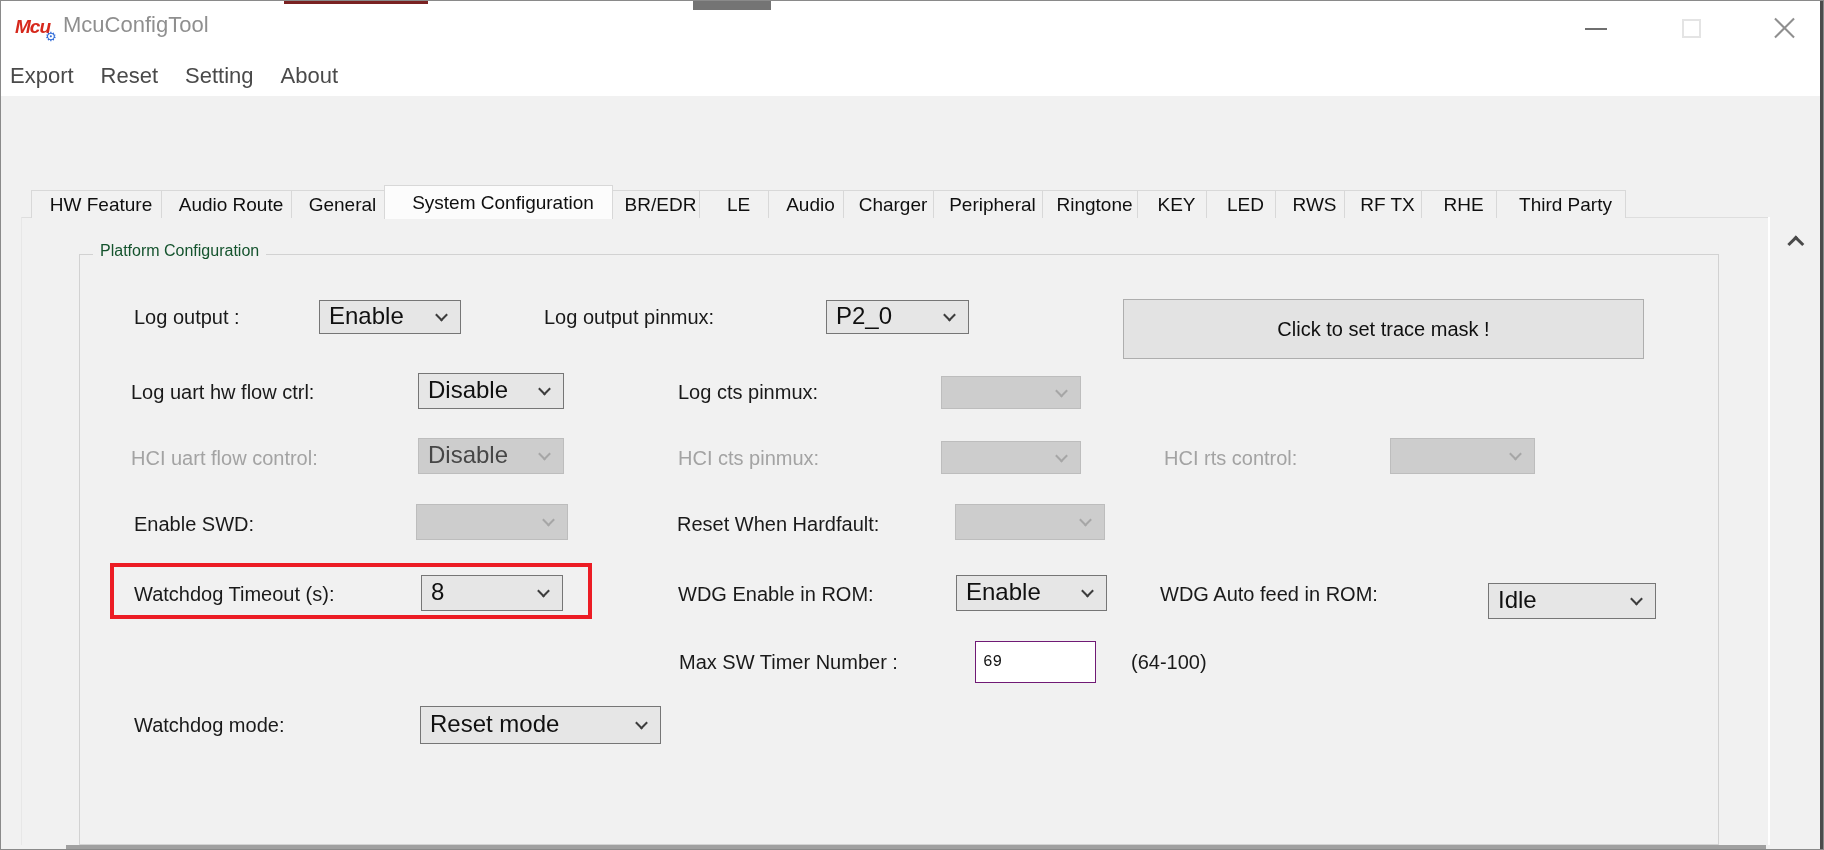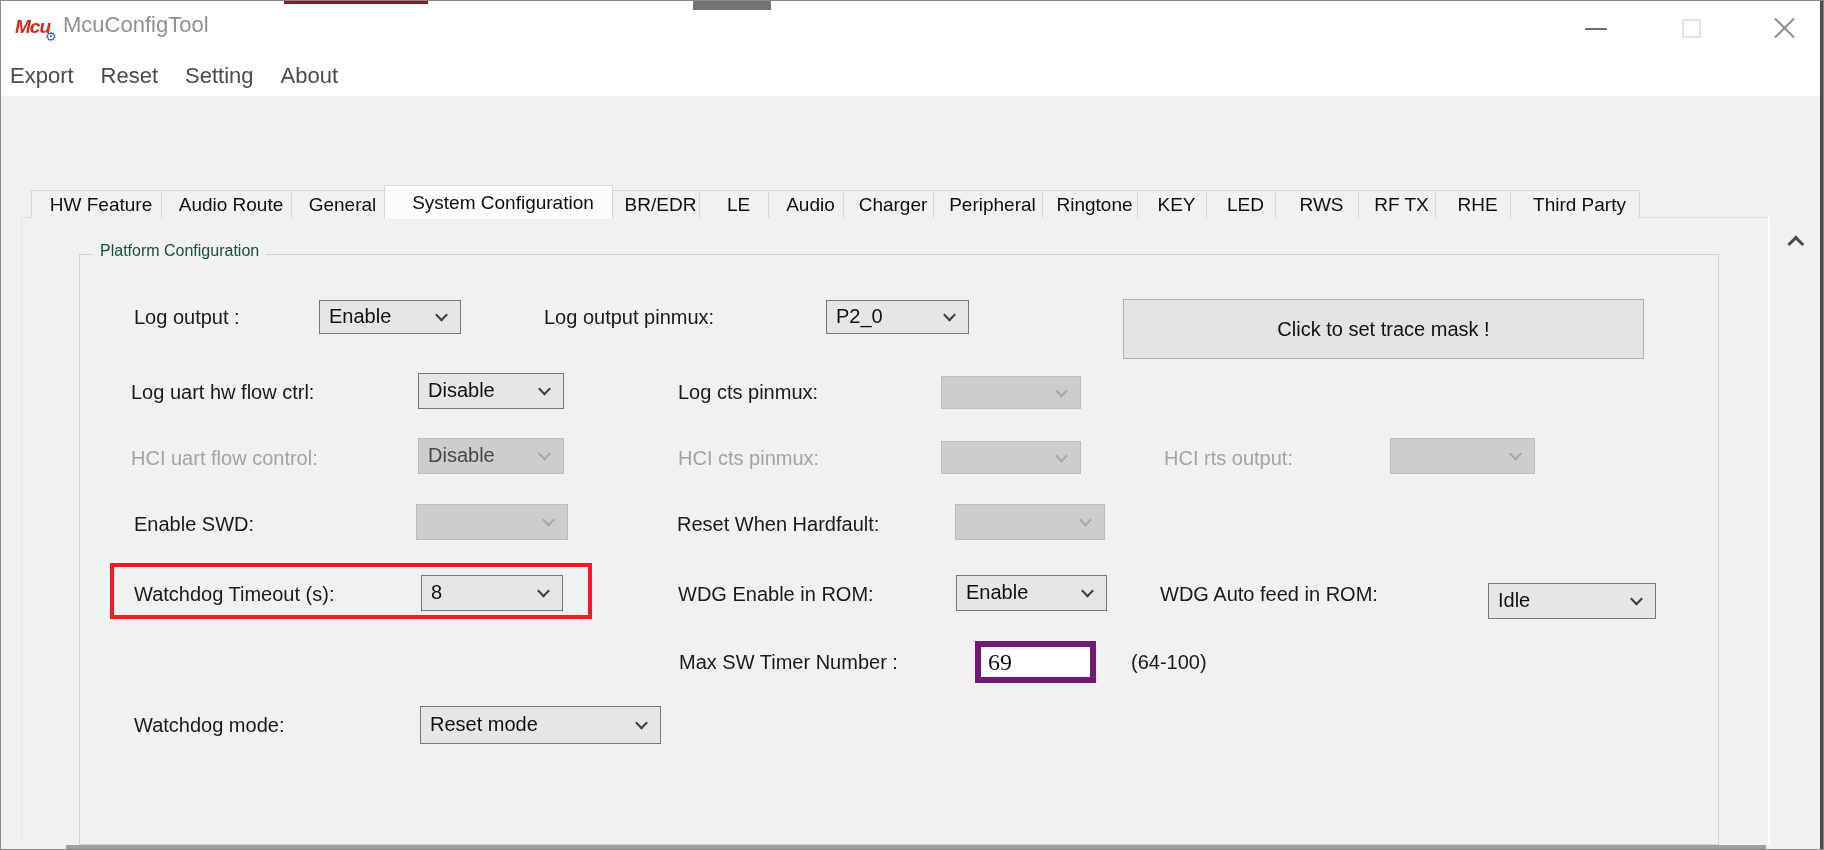--- a/index.html
+++ b/index.html
@@ -102,7 +102,7 @@
     <div class="tab" style="width:96px">Ringtone</div>
     <div class="tab" style="width:70px">KEY</div>
     <div class="tab" style="width:70px">LED</div>
-    <div class="tab" style="width:84px">RWS</div>
+    <div class="tab" style="width:70px">RWS</div>
     <div class="tab" style="width:78px">RF TX</div>
     <div class="tab" style="width:76px">RHE</div>
     <div class="tab" style="width:130px">Third Party</div>

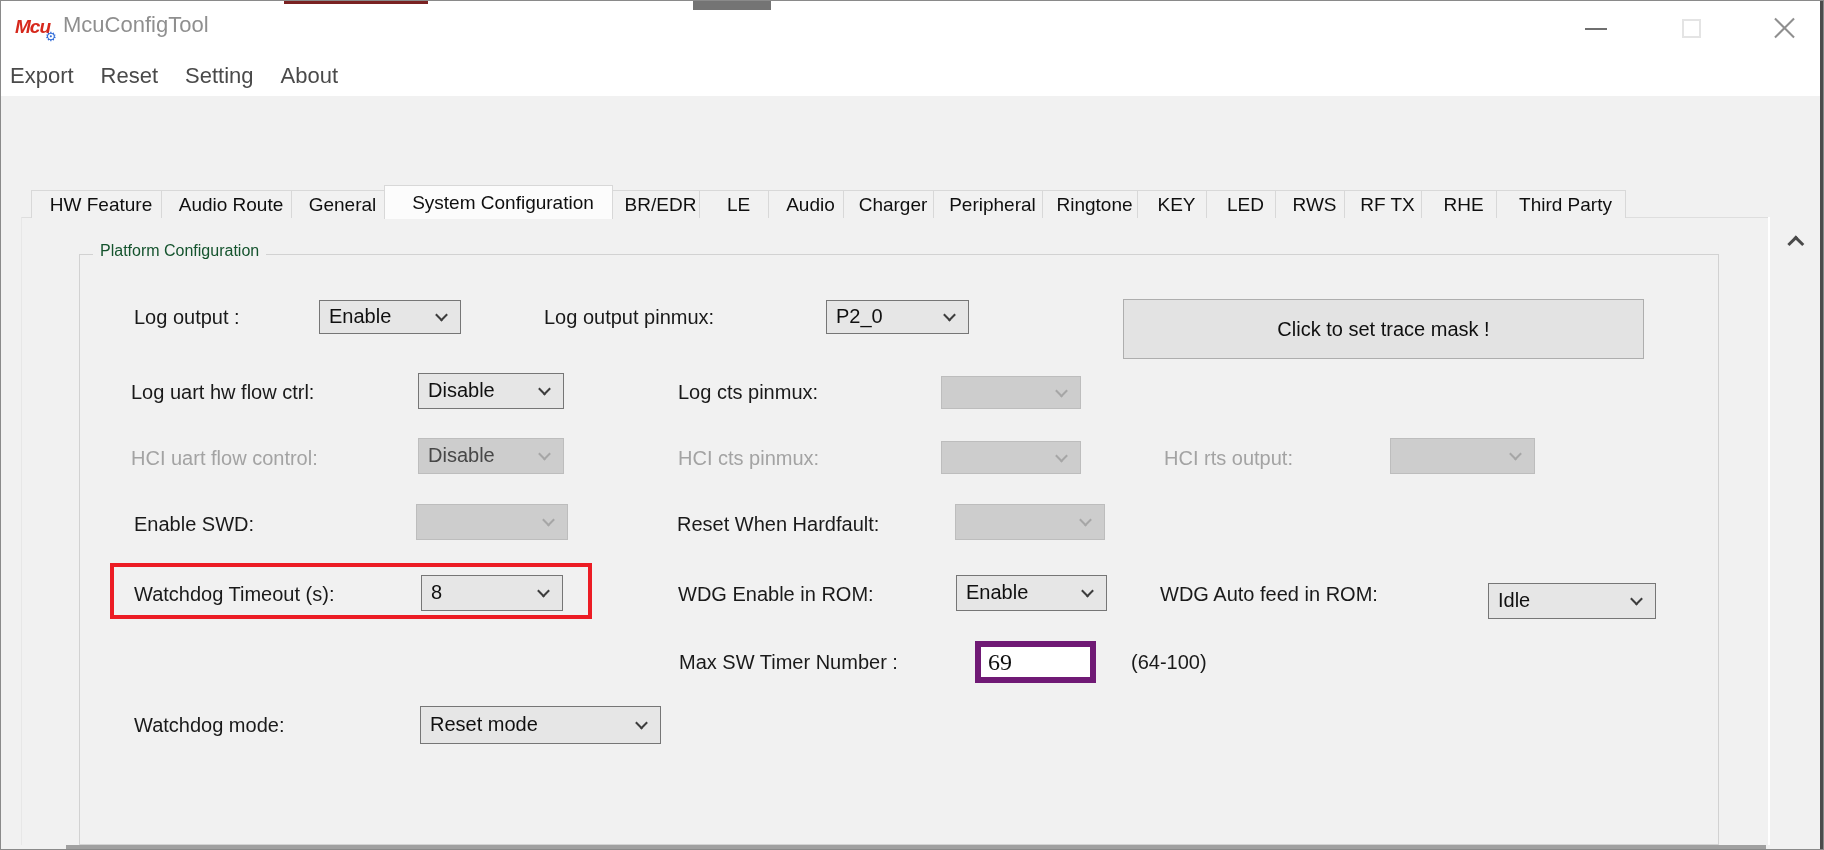--- a/index.html
+++ b/index.html
@@ -39,7 +39,7 @@
   .lbl{position:absolute;font-size:20px;color:#1a1a1a;white-space:nowrap;}
   .lbl.dim{color:#a3a3a3;}
   .combo{position:absolute;background:#e6e6e6;border:1px solid #767676;cursor:default;}
-  .combo .cval{position:absolute;left:9px;top:50%;transform:translateY(-52%);font-size:20px;color:#101010;white-space:nowrap;}
+  .combo .cval{position:absolute;left:9px;top:50%;transform:translateY(-52%);font-size:24px;color:#101010;white-space:nowrap;}
   .chev{position:absolute;right:14px;top:50%;width:9px;height:9px;border-right:2px solid #3d3d3d;border-bottom:2px solid #3d3d3d;transform:translateY(-72%) rotate(45deg);}
   .combo.disabled{background:#cdcdcd;border-color:#bdbdbd;}
   .combo.disabled .chev{border-color:#a6a6a6;}

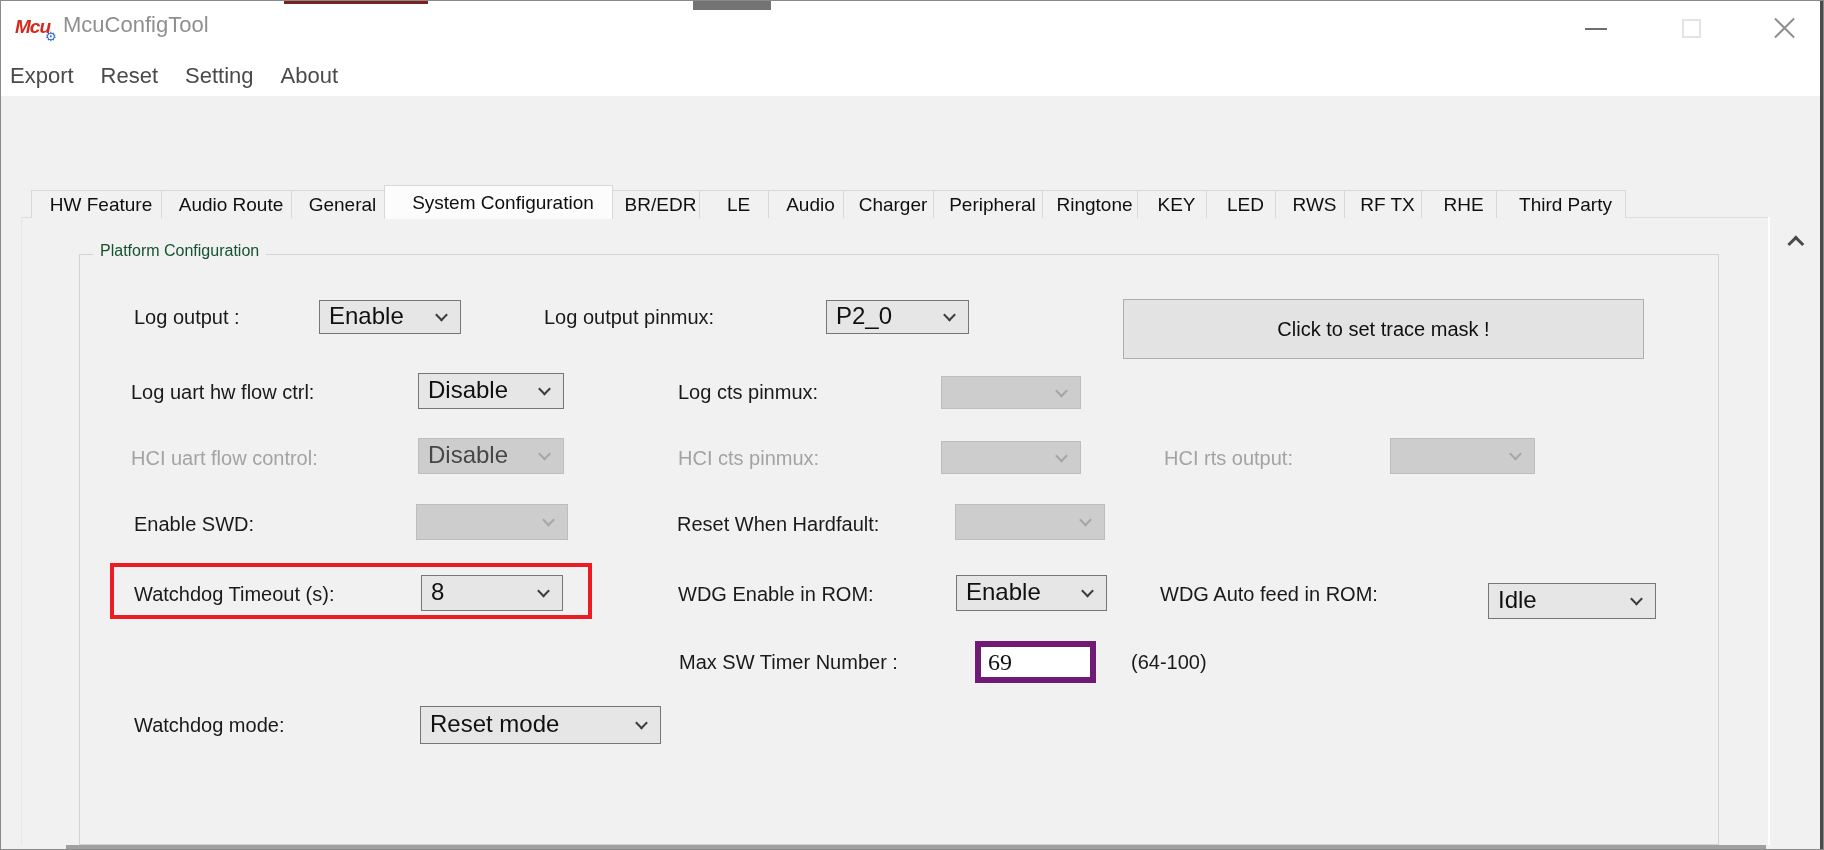--- a/index.html
+++ b/index.html
@@ -144,7 +144,7 @@
     <span class="cval"></span>
     <span class="chev"></span>
   </div>
-  <span class="lbl dim" style="left:1163px;top:446px">HCI rts output:</span>
+  <span class="lbl dim" style="left:1163px;top:446px">HCI rts control:</span>
   <div class="combo disabled" style="left:1389px;top:437px;width:145px;height:36px">
     <span class="cval"></span>
     <span class="chev"></span>

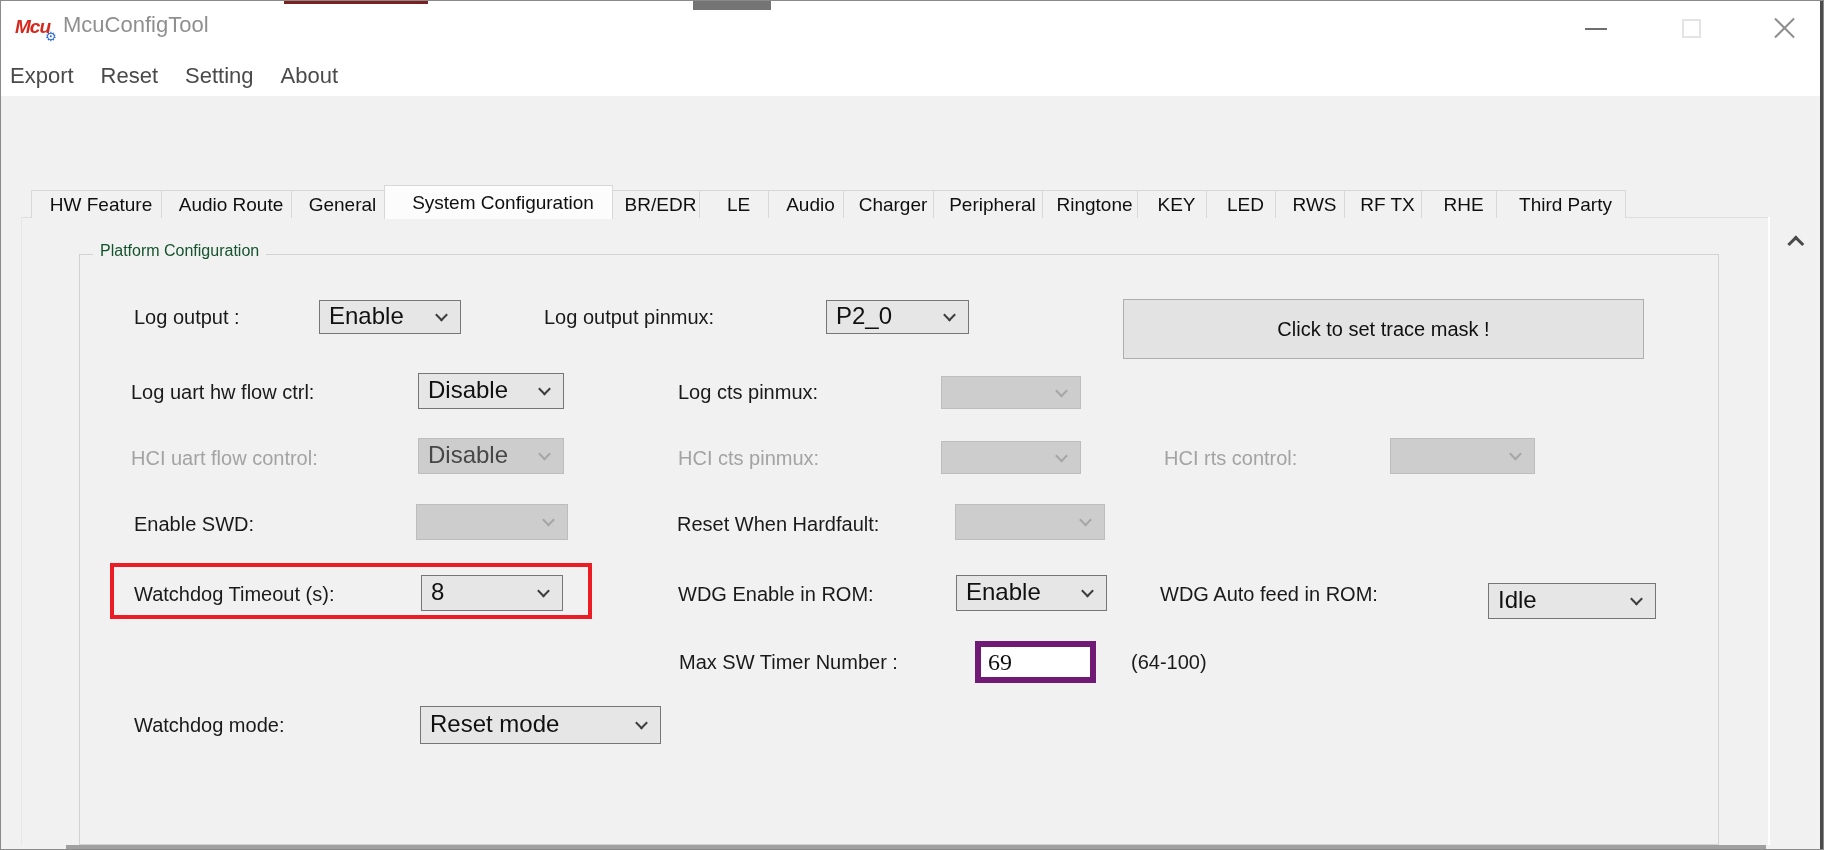--- a/index.html
+++ b/index.html
@@ -46,7 +46,7 @@
   .combo.disabled .cval{color:#474747;}
 
   .push-btn{position:absolute;left:1122px;top:298px;width:521px;height:60px;background:#e3e3e3;border:1px solid #aeaeae;display:flex;align-items:center;justify-content:center;font-size:20px;color:#101010;}
-  .txt{position:absolute;left:974px;top:640px;width:121px;height:42px;background:#ffffff;border:6px solid #701a75;font-size:24px;font-family:Liberation Serif, serif;padding:0 0 0 7px;color:#101010;outline:none;}
+  .txt{position:absolute;left:974px;top:640px;width:121px;height:42px;background:#ffffff;border:1px solid #701a75;font-size:16px;font-family:Liberation Mono, monospace;padding:0 0 0 7px;color:#101010;outline:none;}
 
   .hl-box{position:absolute;left:109px;top:562px;width:482px;height:56px;border:4px solid #ec1c24;pointer-events:none;z-index:5;}
 

